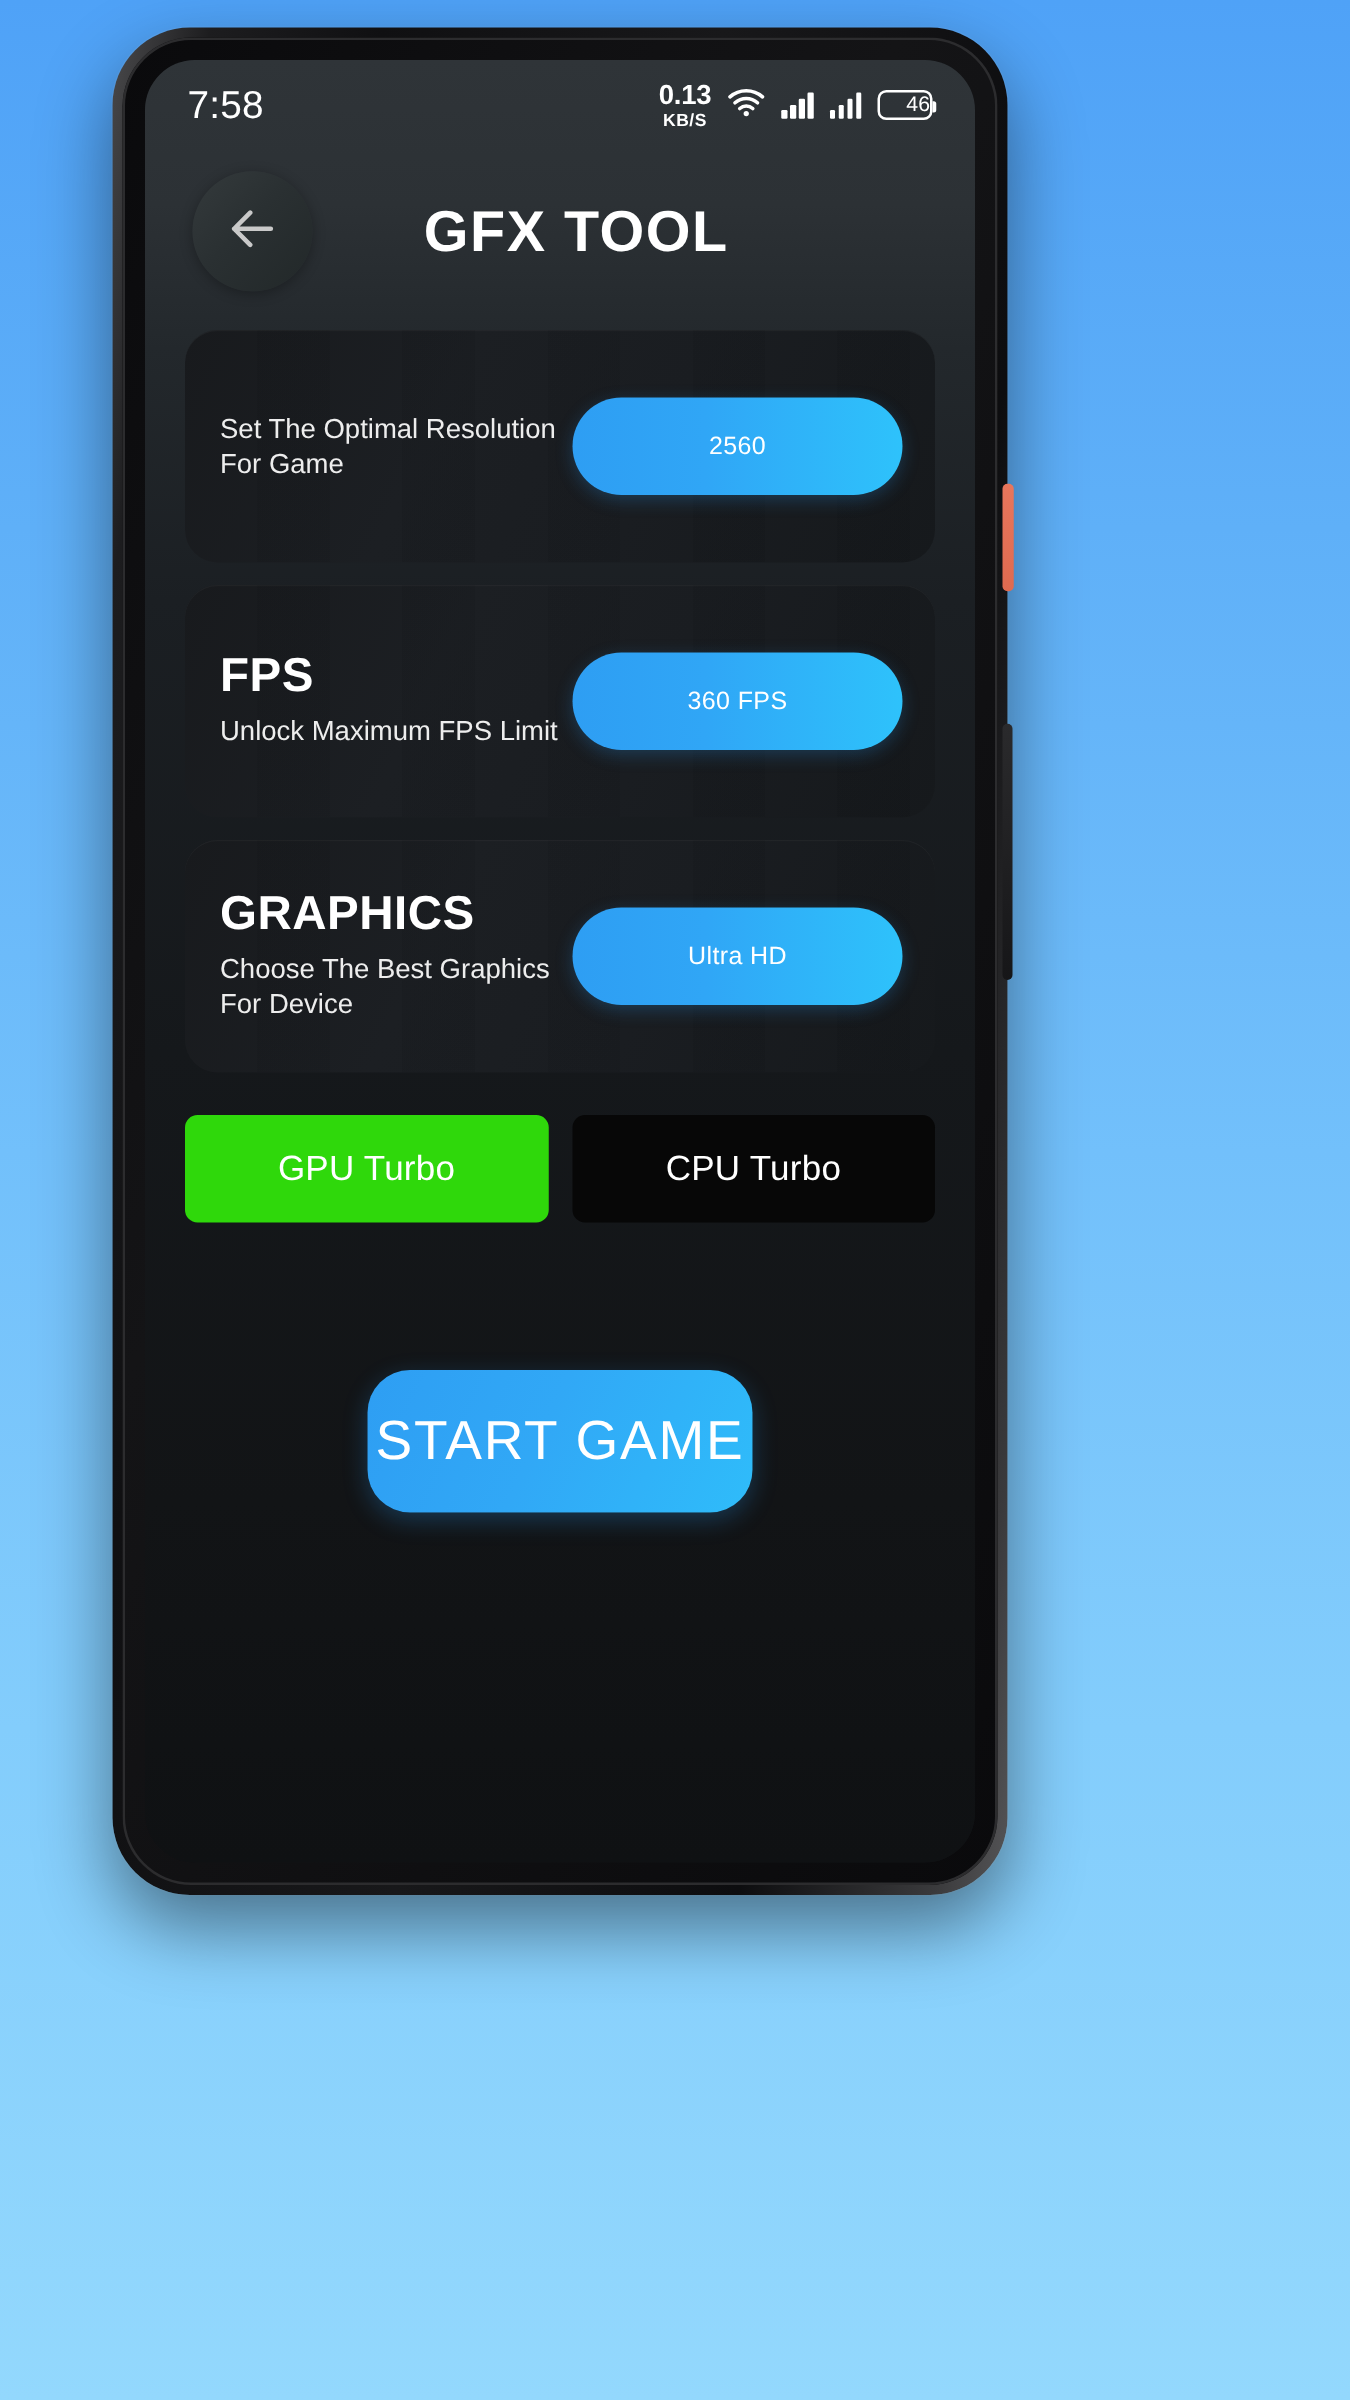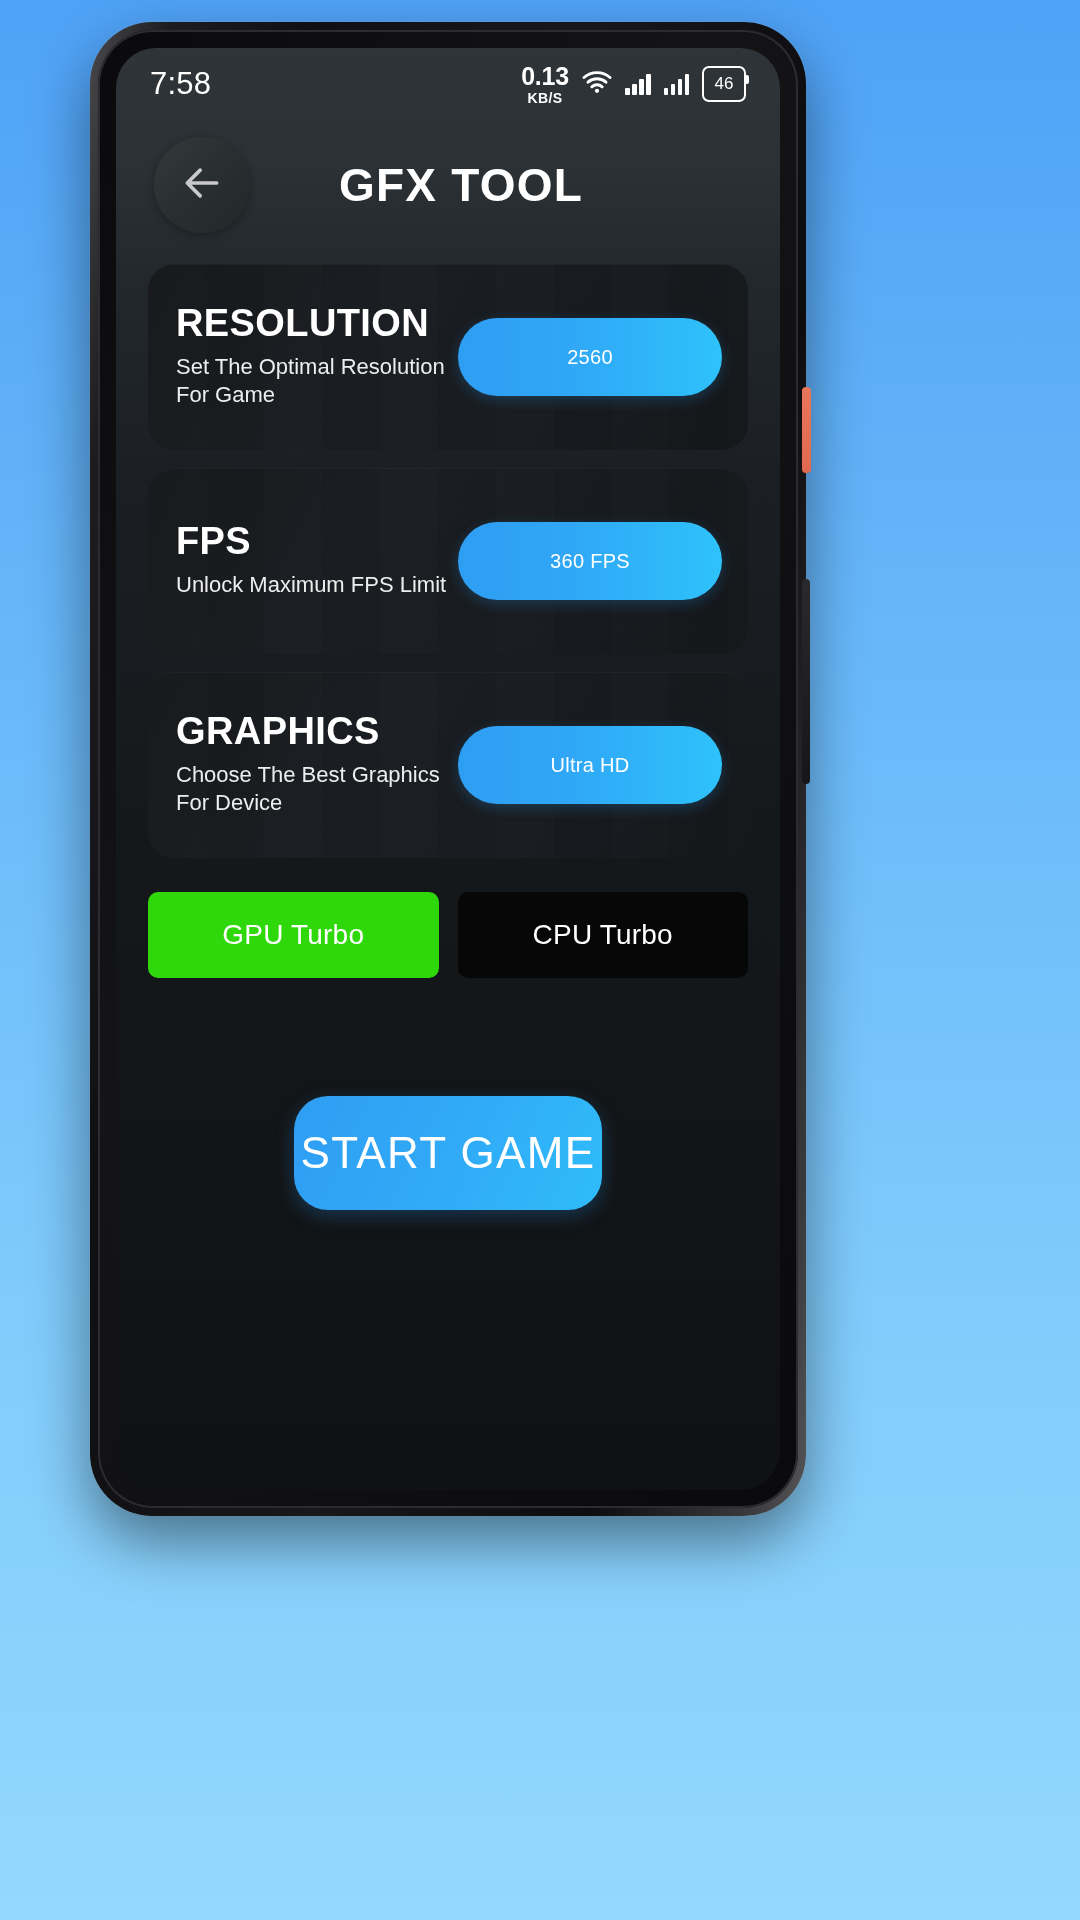--- a/index.html
+++ b/index.html
@@ -78,7 +78,7 @@
   #status-time{ font-size:31px; font-weight:400; letter-spacing:.2px; }
   #status-right{ display:flex; align-items:center; gap:13px; }
   #net-speed{ display:flex; flex-direction:column; align-items:center; line-height:1; }
-  #net-speed .rate{ font-size:25px; font-weight:700; letter-spacing:-.2px;text-align:center;}
+  #net-speed .rate{ font-size:22px; font-weight:700; letter-spacing:-.2px;text-align:center;}
   #net-speed .unit{ font-size:14px; font-weight:700; letter-spacing:.4px; margin-top:2px;}
   .bars{ display:flex; align-items:flex-end; gap:2.5px; height:22px; }
   .bars i{ display:block; width:4.5px; background:#fff; border-radius:1px; }

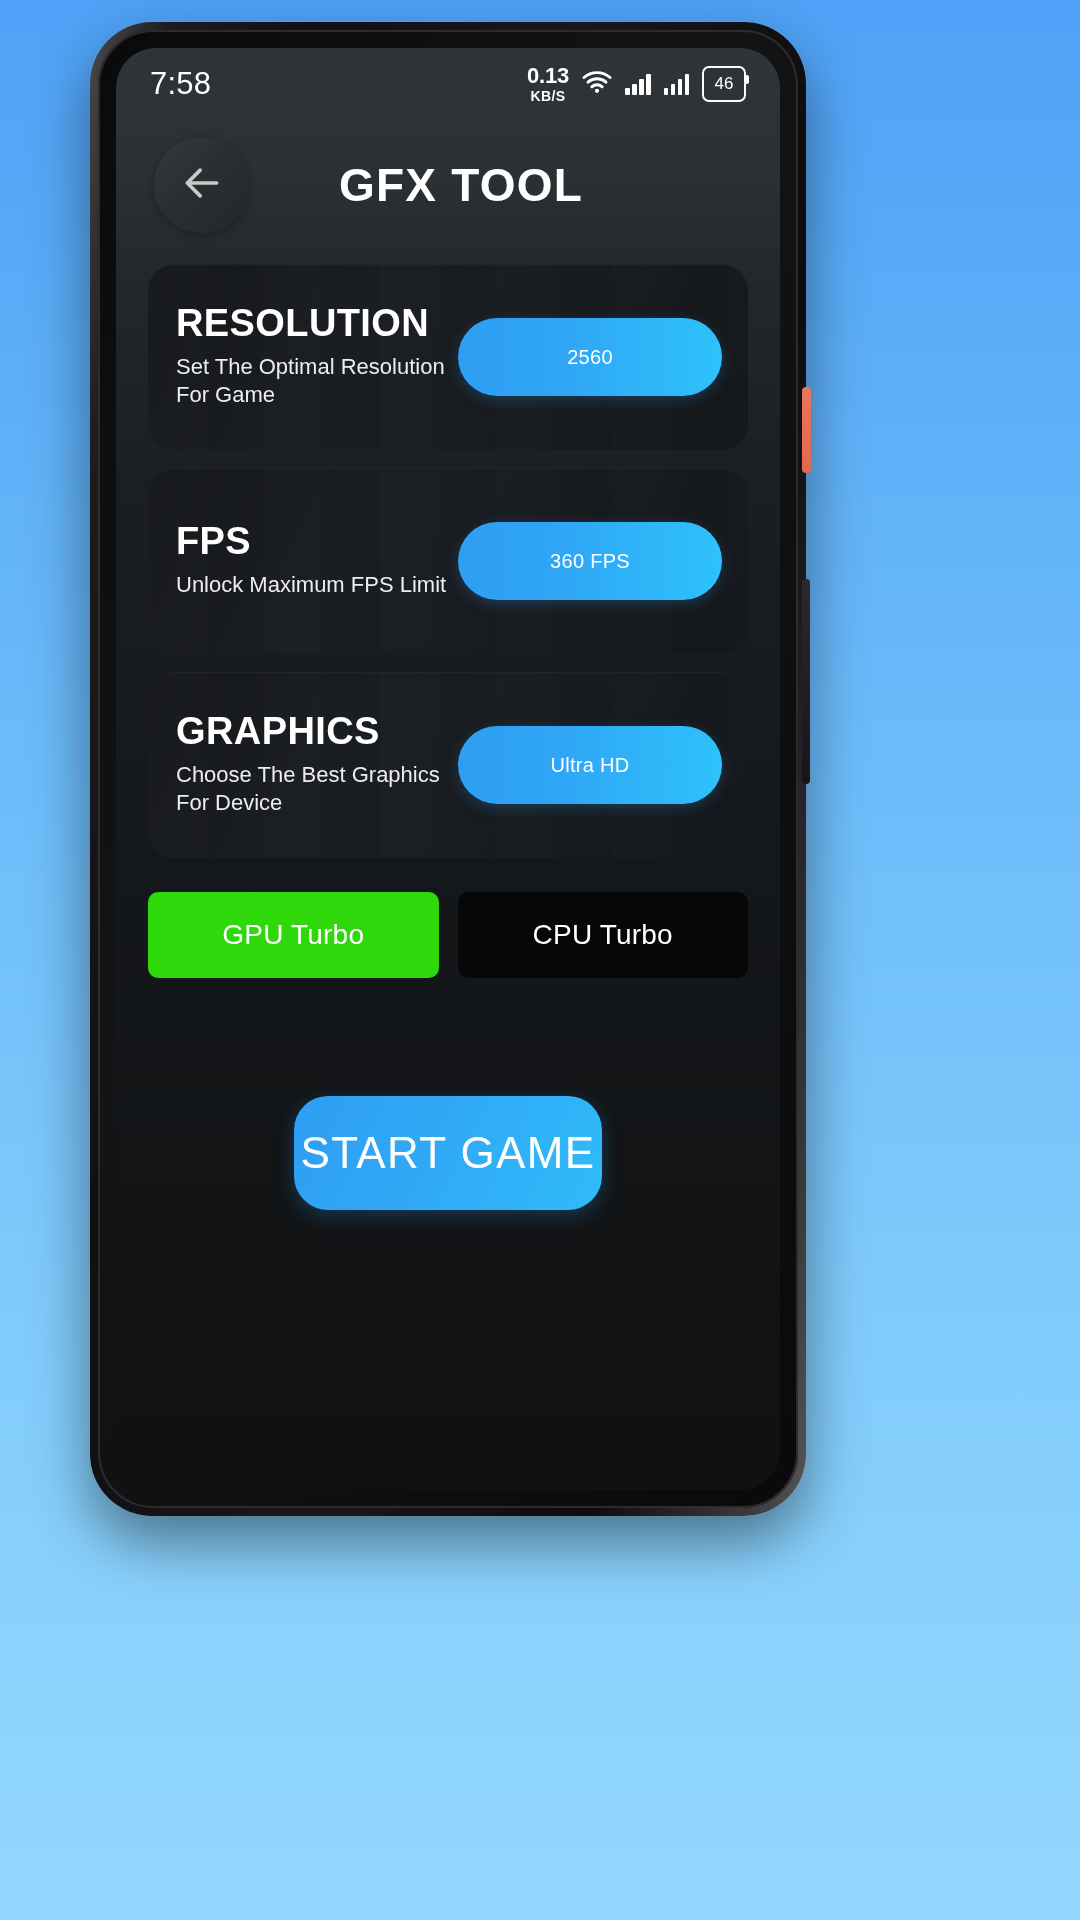--- a/index.html
+++ b/index.html
@@ -87,8 +87,8 @@
   .bars i:nth-child(3){height:16px}
   .bars i:nth-child(4){height:21px}
   #battery{
-    position:relative; display:flex; align-items:center; justify-content:center;
-    width:44px; height:36px; border:2.4px solid #fff; border-radius:7px;
+    position:relative; display:flex; align-items:center; justify-content:flex-end;
+    width:44px; height:24px; border:2.4px solid #fff; border-radius:7px;
     font-size:17px; font-weight:500;
   }
   #battery:after{

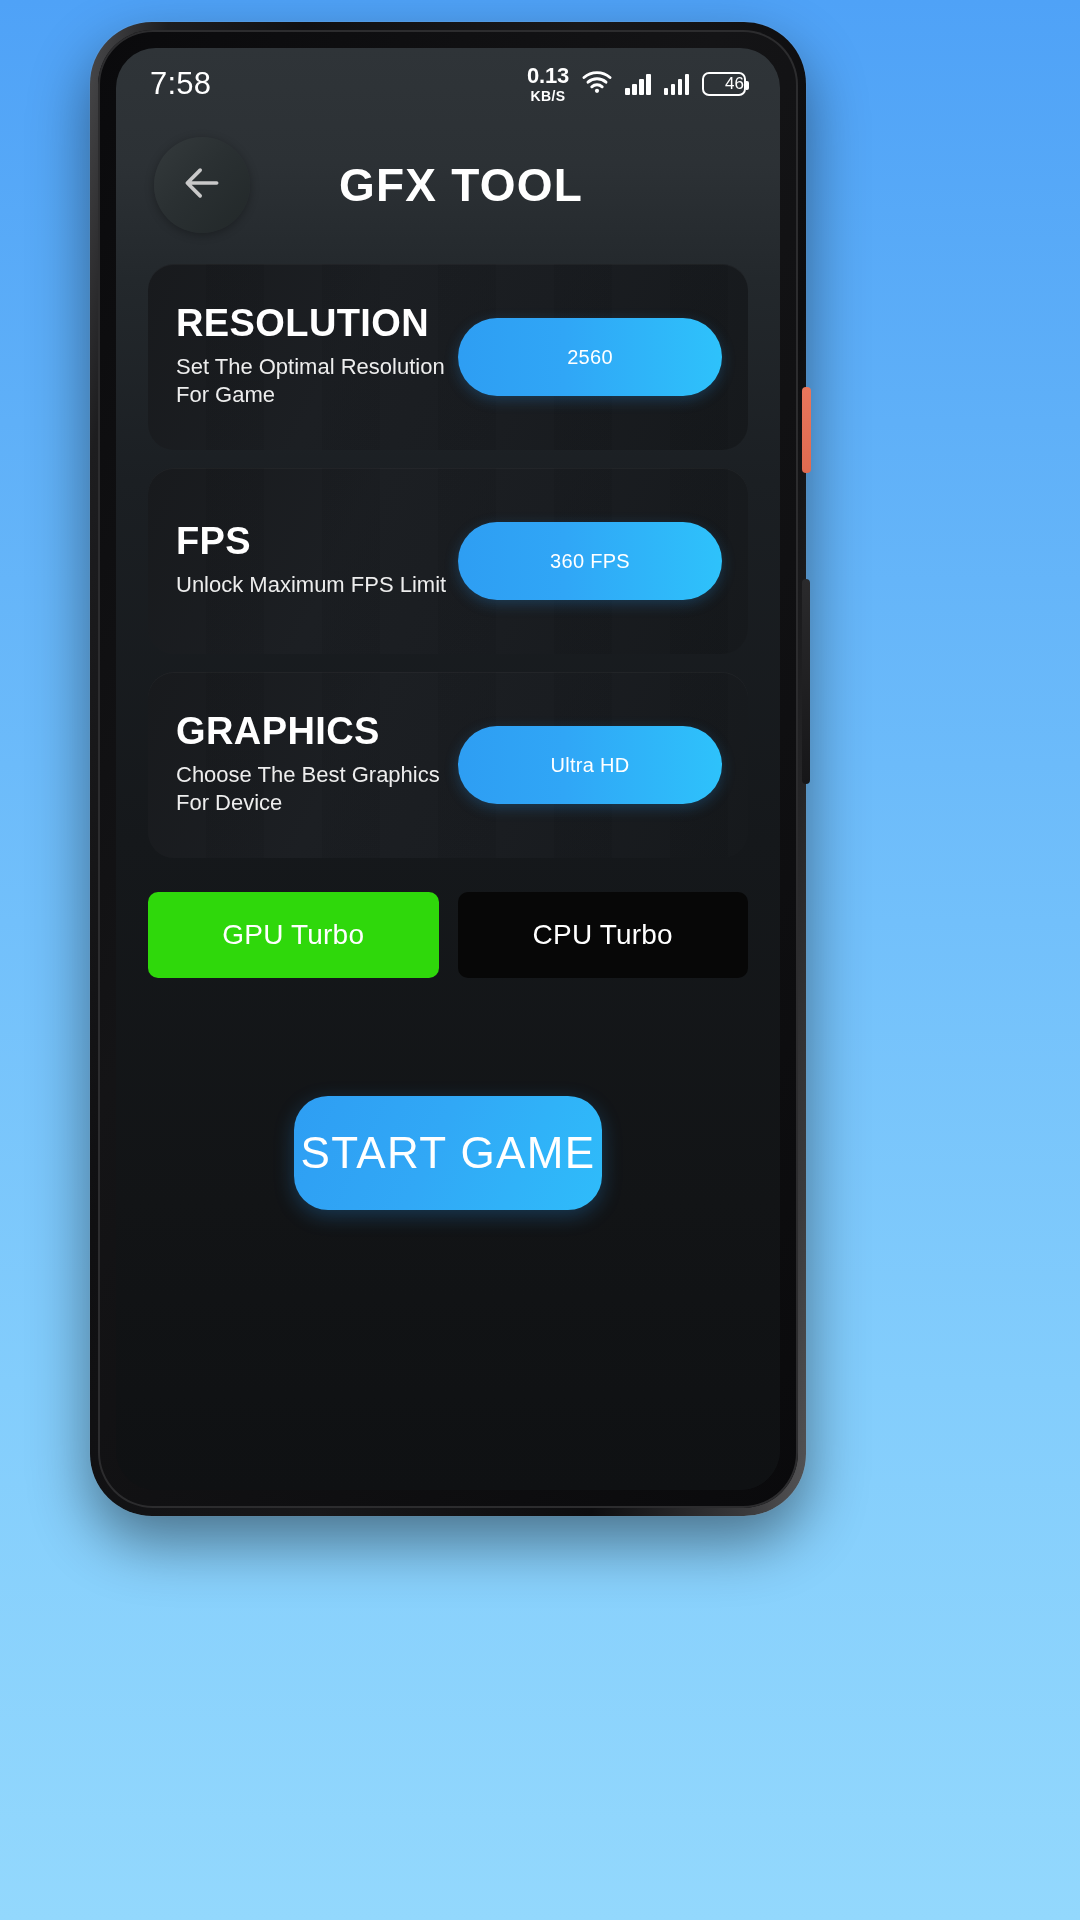--- a/index.html
+++ b/index.html
@@ -236,7 +236,6 @@
 
         <div class="setting-card">
           <div class="card-text">
-            <div class="card-title">RESOLUTION</div>
             <div class="card-sub">Set The Optimal Resolution For Game</div>
           </div>
           <div class="value-pill">2560</div>

